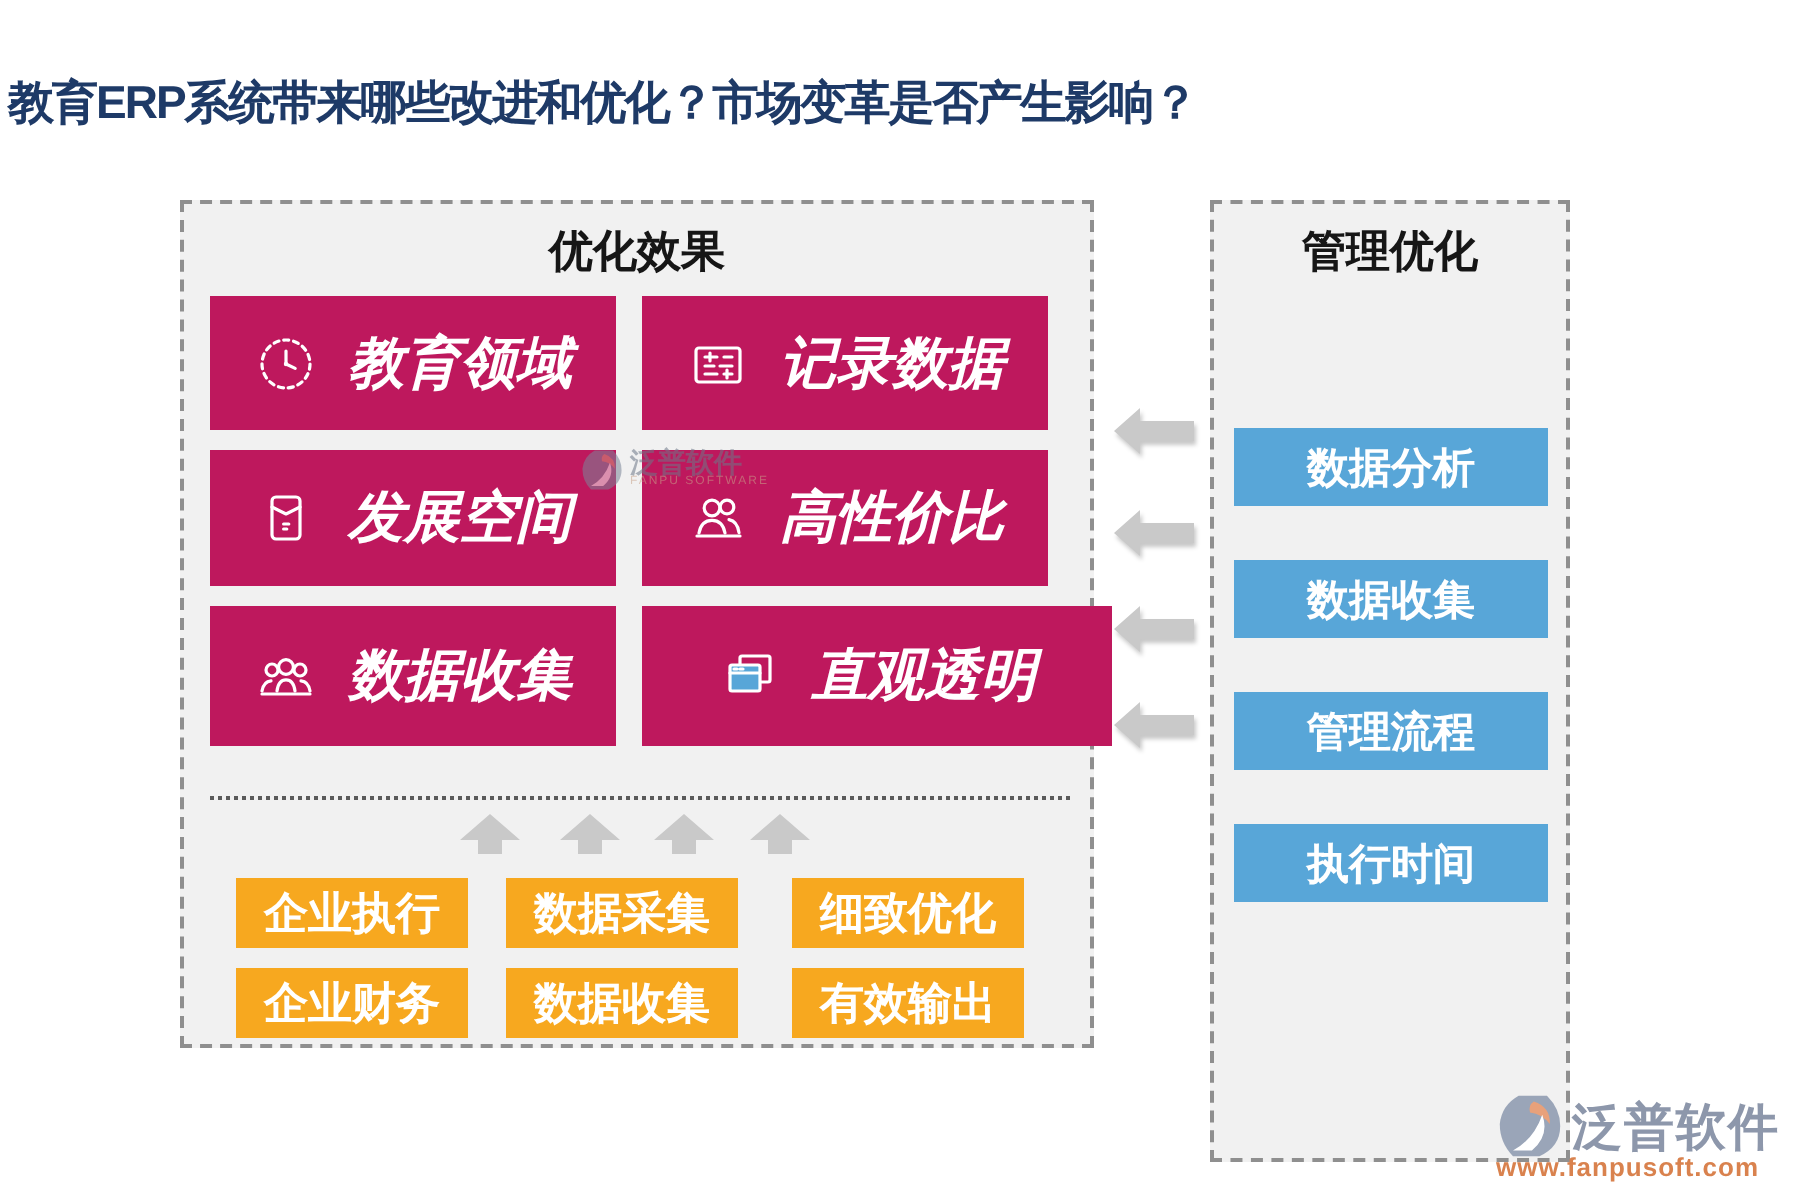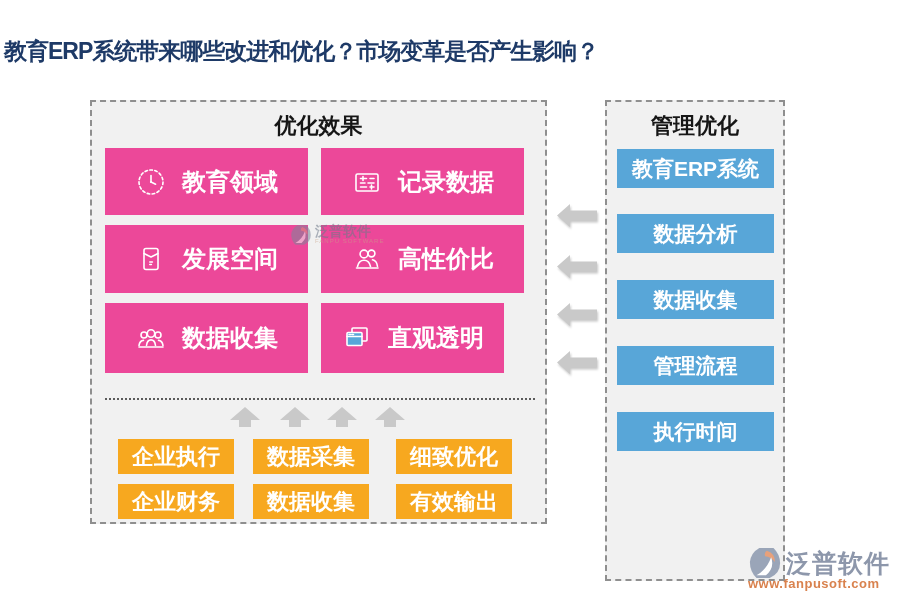--- a/index.html
+++ b/index.html
@@ -18,9 +18,9 @@
   .panel-header { position:absolute; top:9px; left:0; width:100%;
     text-align:center; font-size:22px; font-weight:bold; color:#161616; }
 
-  .effect-box { position:absolute; background:#ec4899; color:#fff;
+  .effect-box { position:absolute; background:#be185d; color:#fff;
     display:flex; align-items:center; justify-content:center; gap:15px;
-    font-size:24px; font-weight:bold; }
+    font-size:28px; font-weight:bold;font-style:italic; }
   .effect-box .ico { width:32px; height:32px; flex:0 0 auto; }
   .ico svg { width:100%; height:100%; stroke:#ffffff; fill:none;
     stroke-width:1.6; stroke-linecap:round; stroke-linejoin:round; }

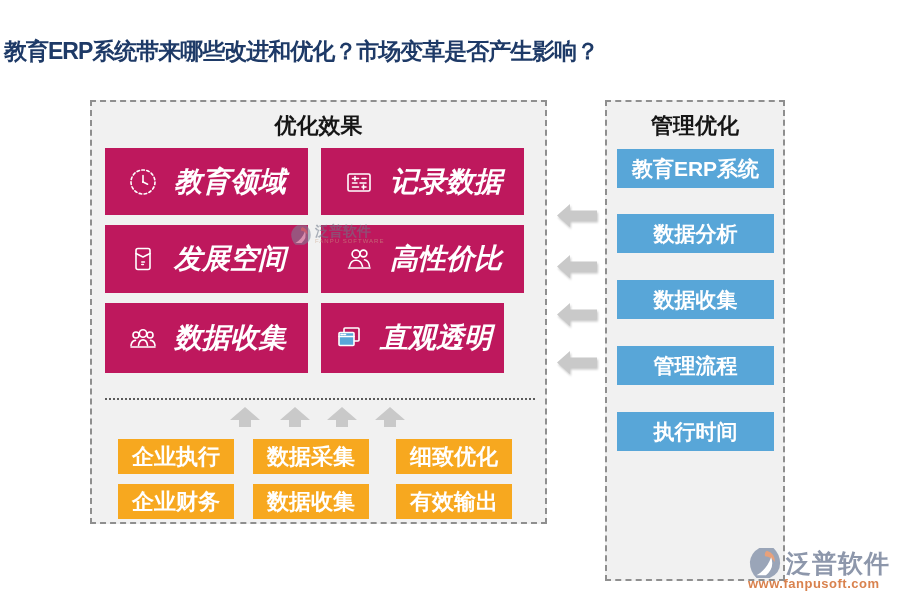--- a/index.html
+++ b/index.html
@@ -191,7 +191,6 @@
 
   <div class="panel panel-right">
     <div class="panel-header">管理优化</div>
-    <div class="mgmt-box" style="top:47px;">教育ERP系统</div>
     <div class="mgmt-box" style="top:112px;">数据分析</div>
     <div class="mgmt-box" style="top:178px;">数据收集</div>
     <div class="mgmt-box" style="top:244px;">管理流程</div>

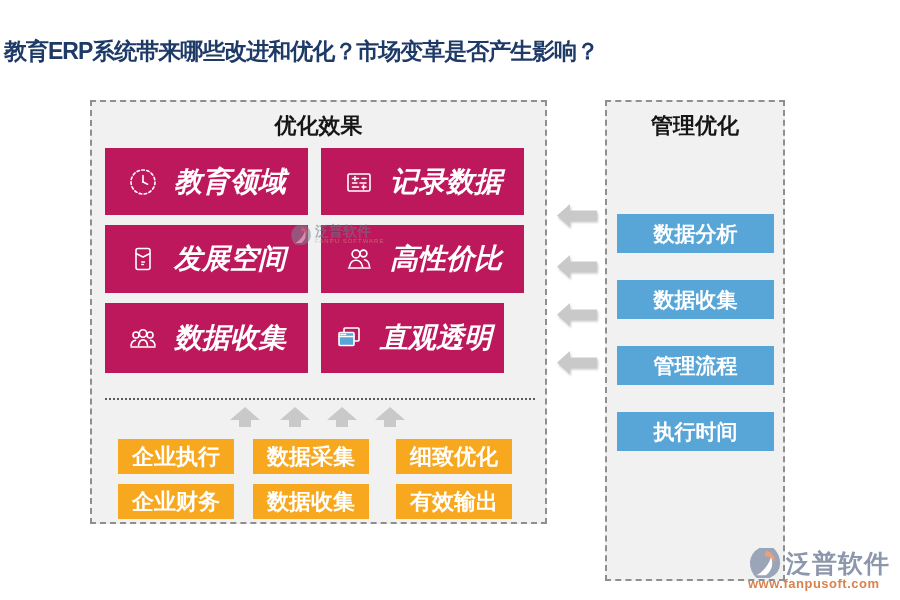--- a/index.html
+++ b/index.html
@@ -127,7 +127,7 @@
       <span>数据收集</span>
     </div>
 
-    <div class="effect-box" style="left:229px;top:201px;width:183px;height:70px;">
+    <div class="effect-box" style="left:229px;top:201px;width:235px;height:70px;">
       <span class="ico">
         <svg viewBox="0 0 32 32">
             <rect x="11" y="6" width="15" height="13" rx="1"></rect>

